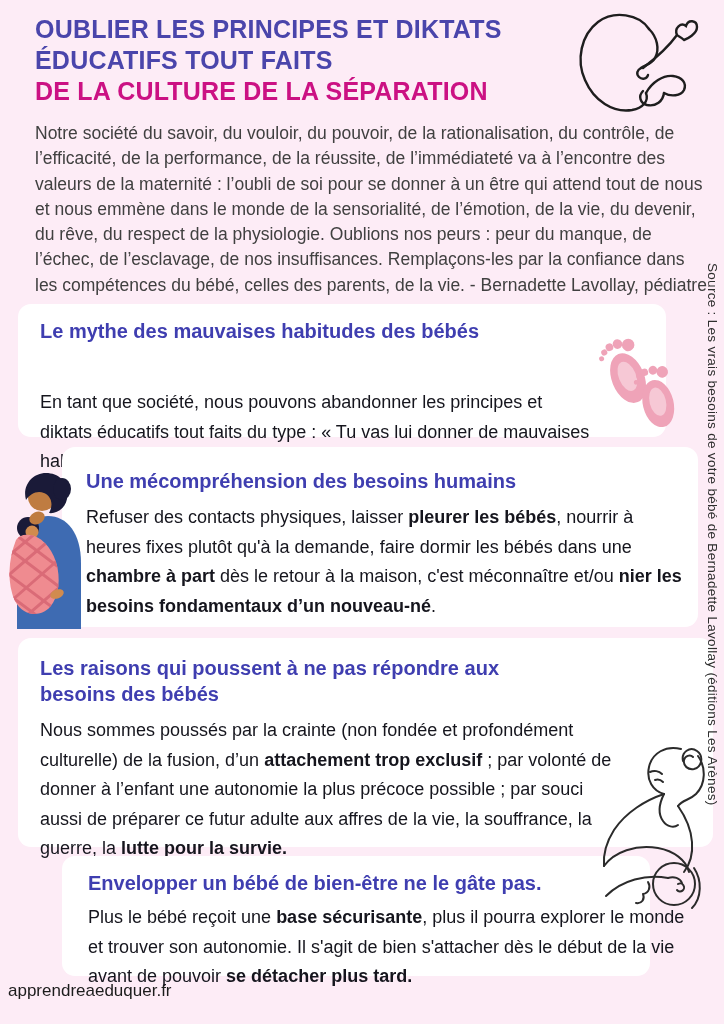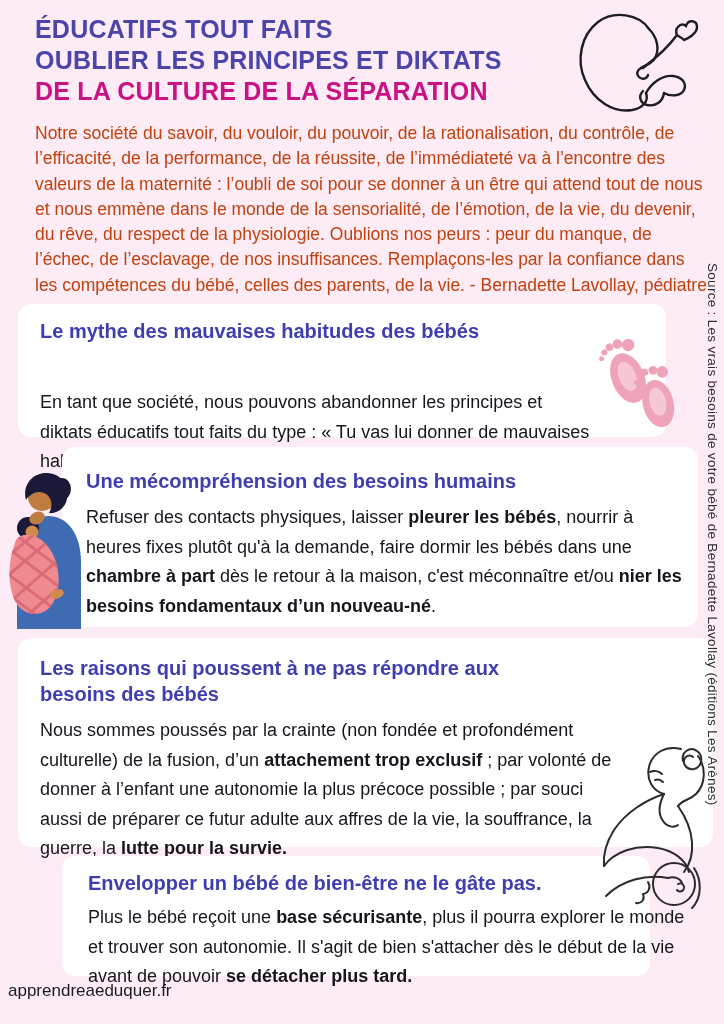--- a/index.html
+++ b/index.html
@@ -51,8 +51,8 @@
 <div class="page">
 
   <div class="title">
+    <div class="blue">OUBLIER LES PRINCIPES ET DIKTATS</div>
     <div class="blue">ÉDUCATIFS TOUT FAITS</div>
-    <div class="blue">OUBLIER LES PRINCIPES ET DIKTATS</div>
     <div class="magenta">DE LA CULTURE DE LA SÉPARATION</div>
   </div>
 

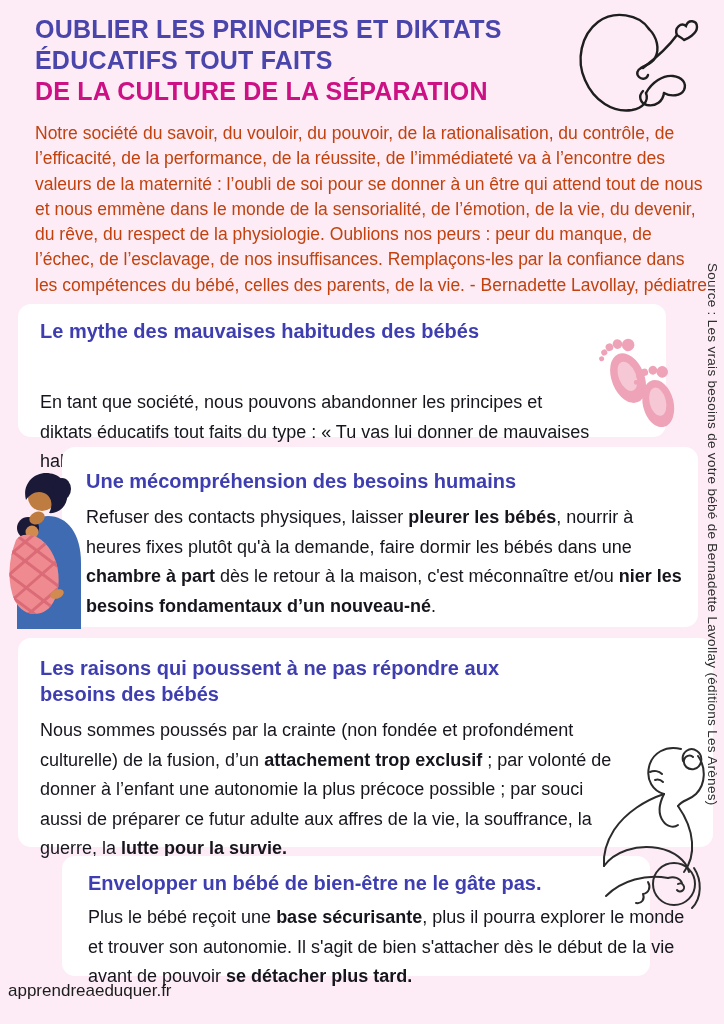--- a/index.html
+++ b/index.html
@@ -16,7 +16,7 @@
   .title .magenta { color:#cb1183; }
   
   .intro { position:absolute; left:35px; top:121px; width:676px;
-           font-size:17.5px; line-height:25.3px; color:#c2410c; }
+           font-size:17.5px; line-height:25.3px; color:#404040; }
   
   .card { position:absolute; background:#ffffff; z-index:1;border-radius:13px; }
   .card h2 { color:#3f3eb0; font-size:20px; line-height:26px; font-weight:bold; }

